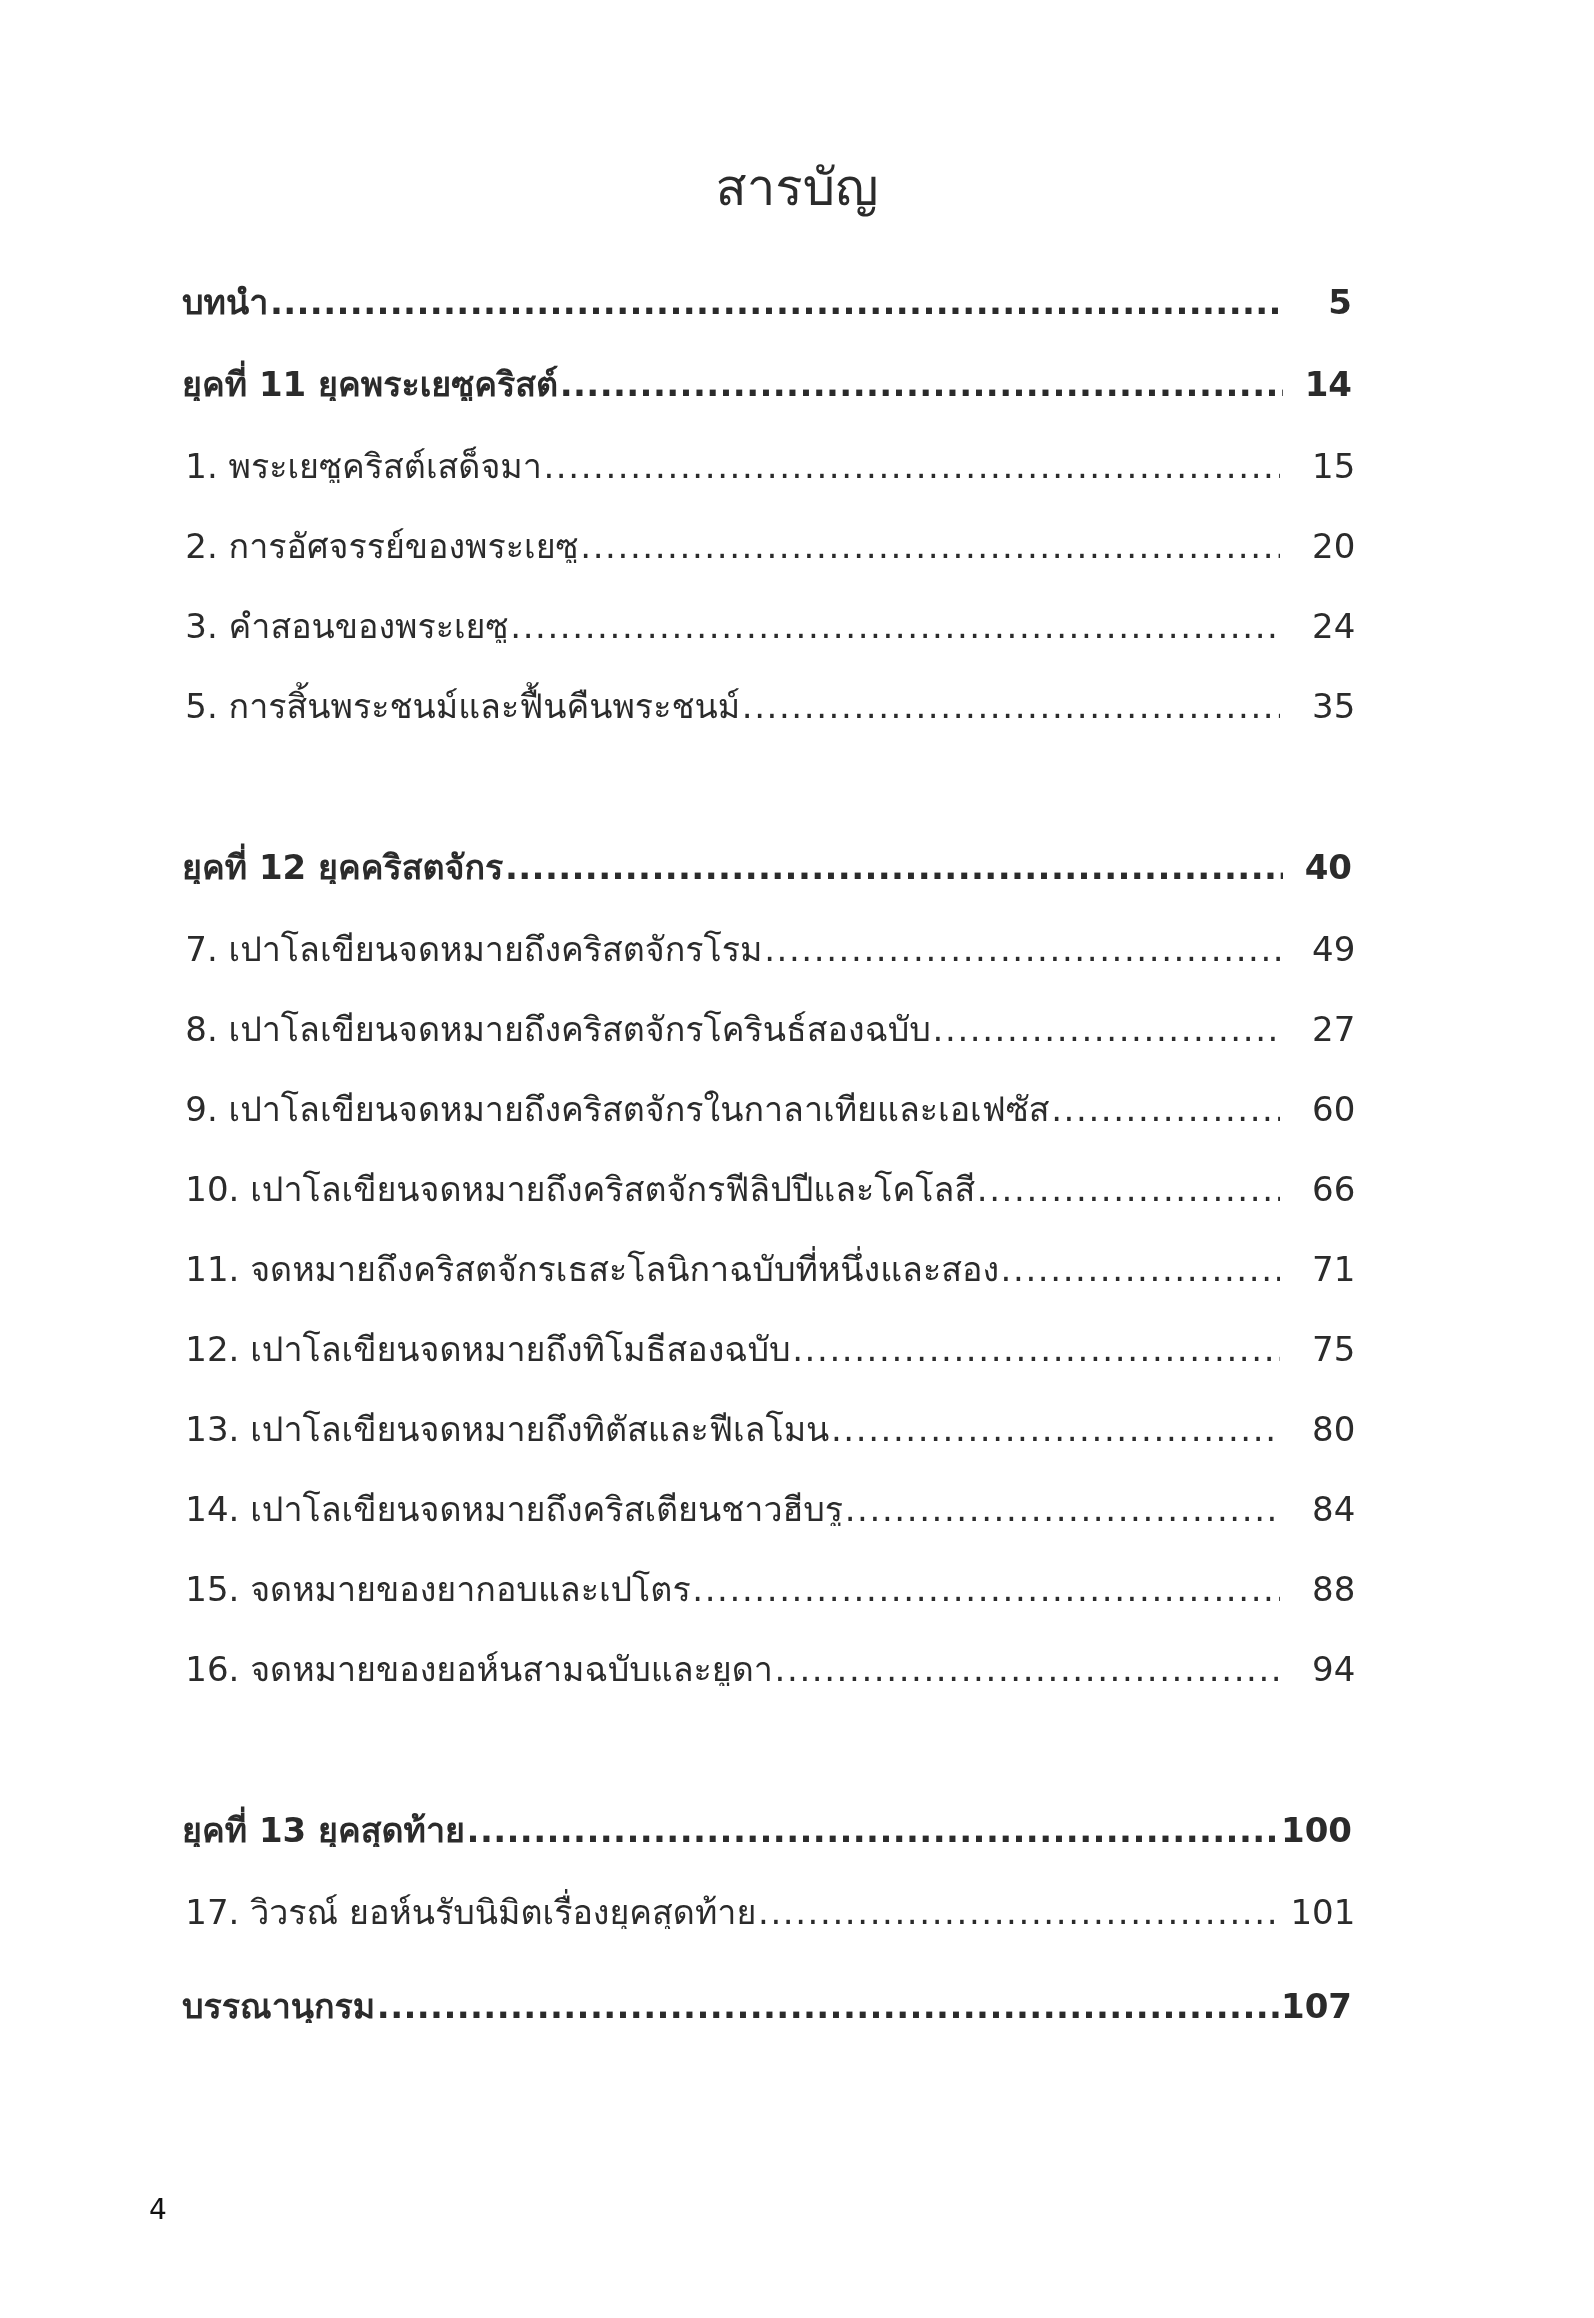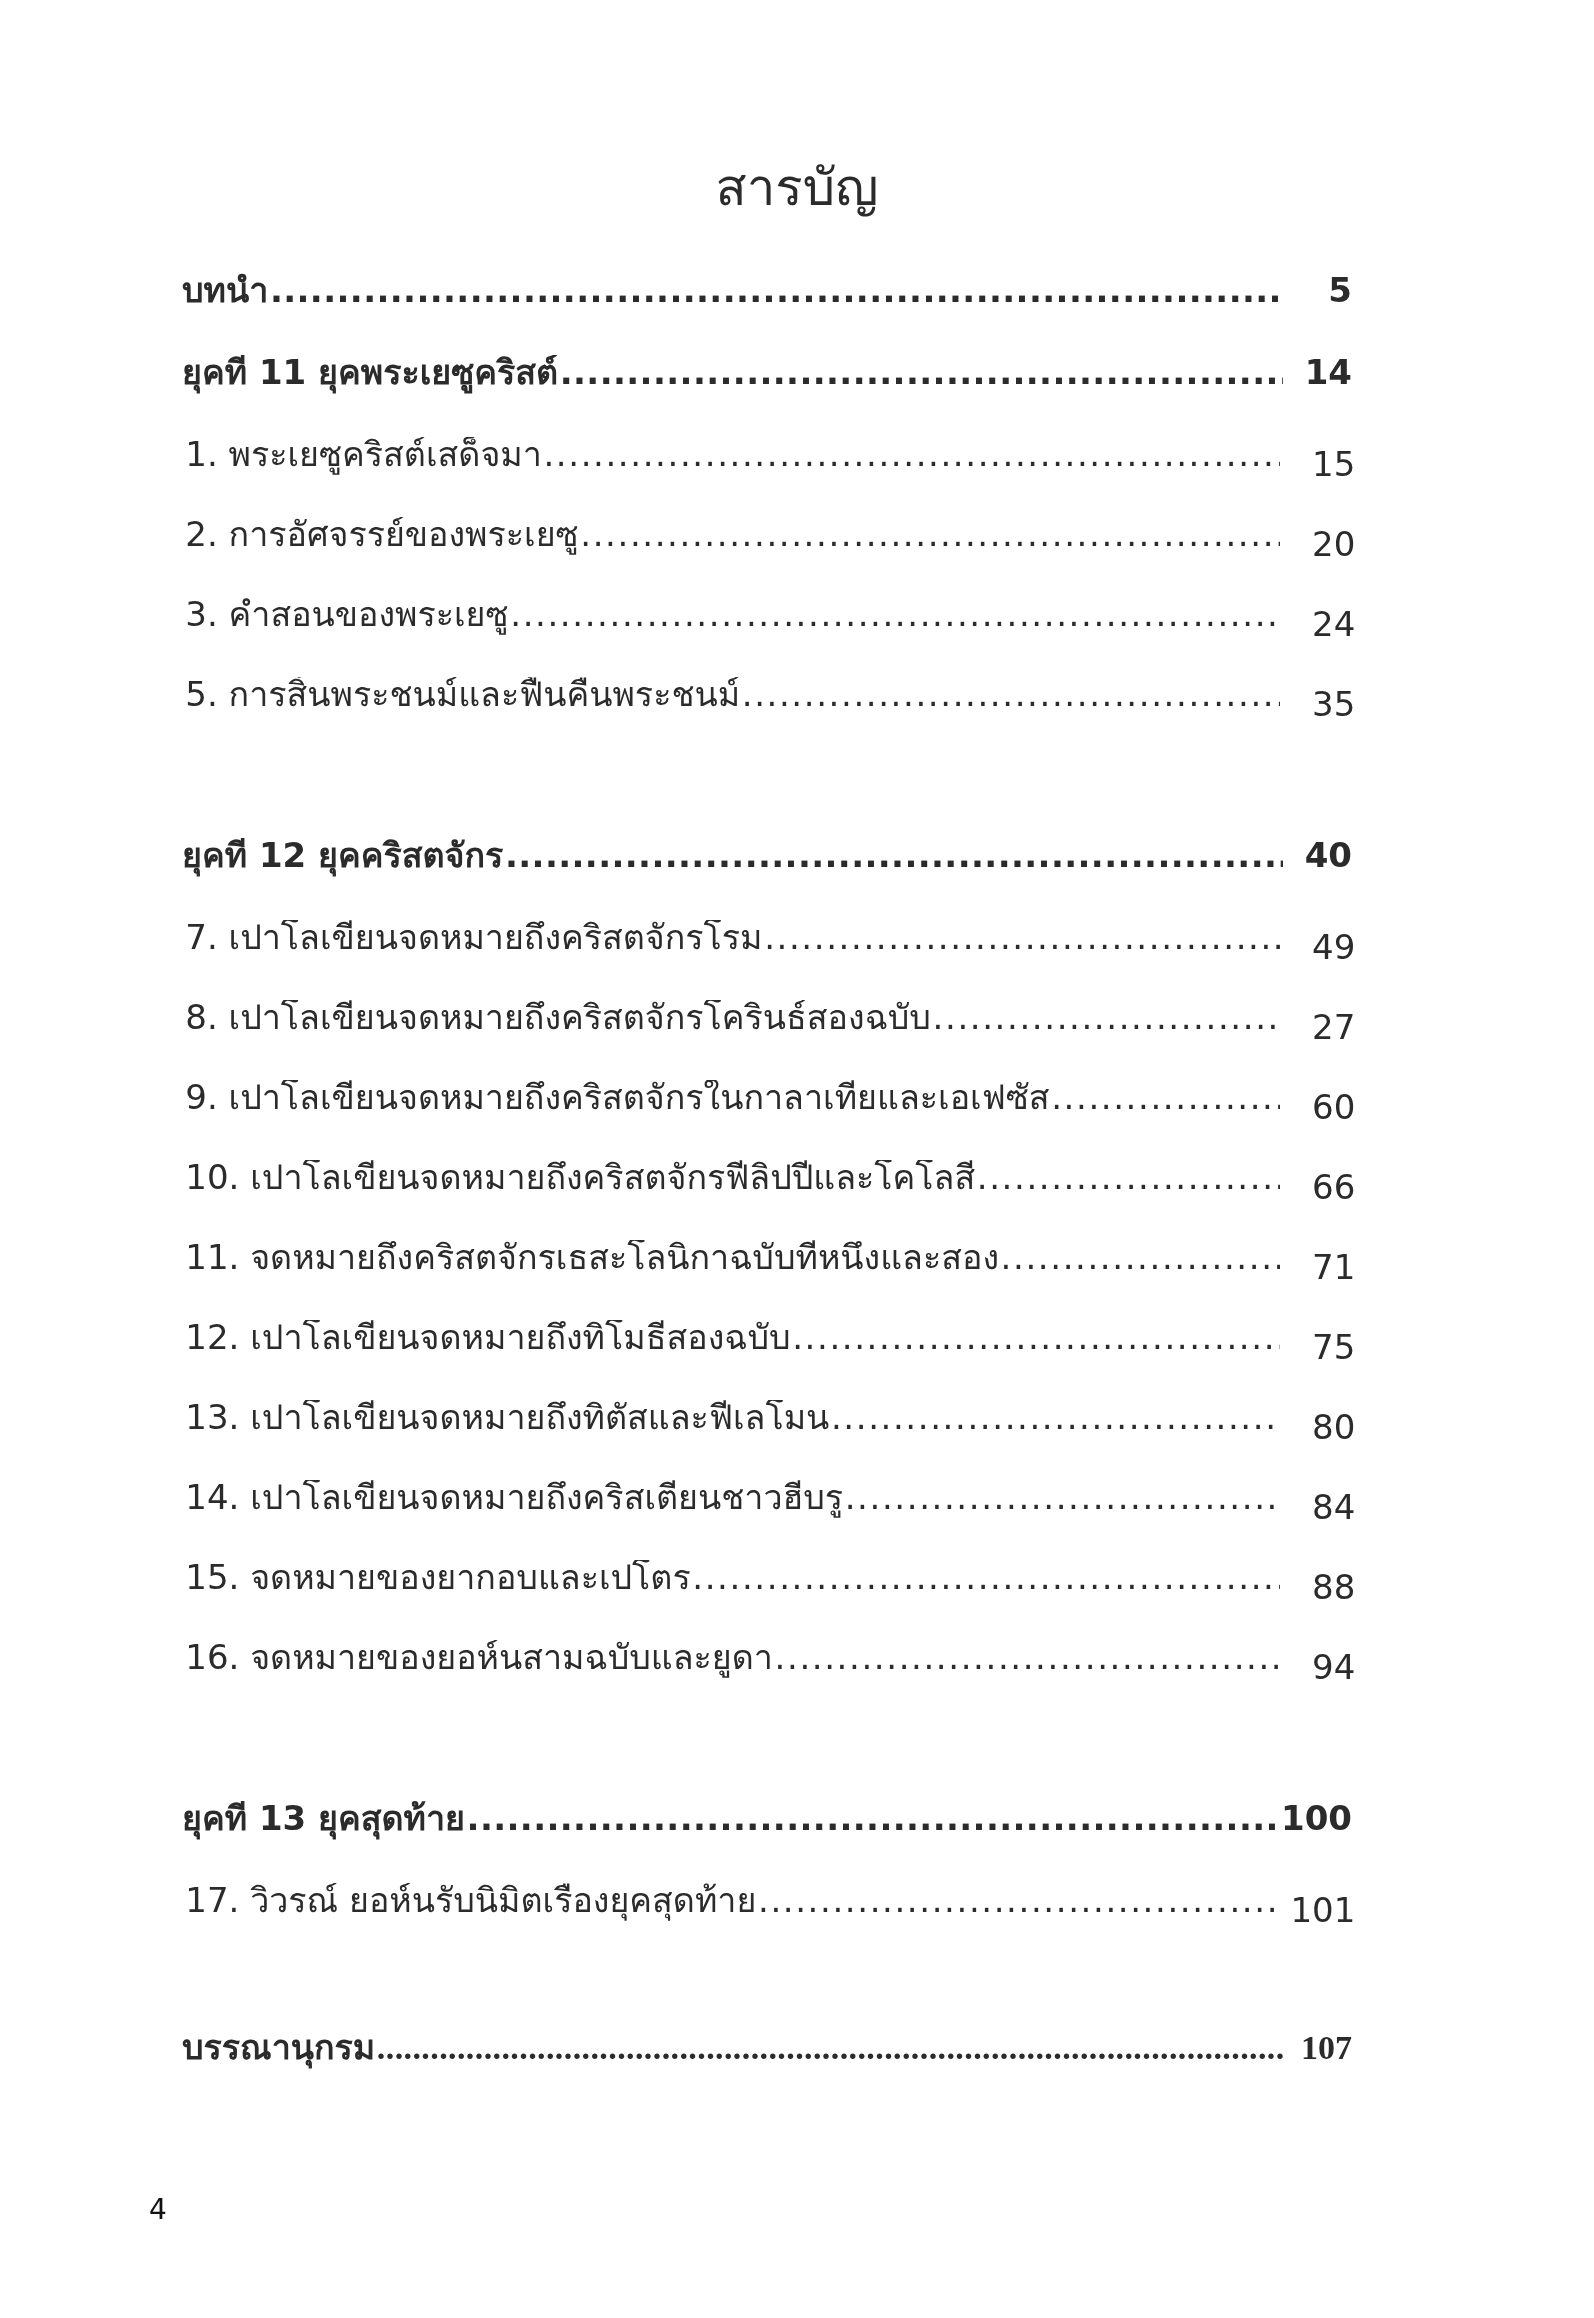--- a/index.html
+++ b/index.html
@@ -44,7 +44,7 @@
 
   .toc-row {
     display: flex;
-    align-items: flex-start;
+    align-items: flex-end;
     width: 100%;
     font-size: 34px;
     line-height: 1.0;

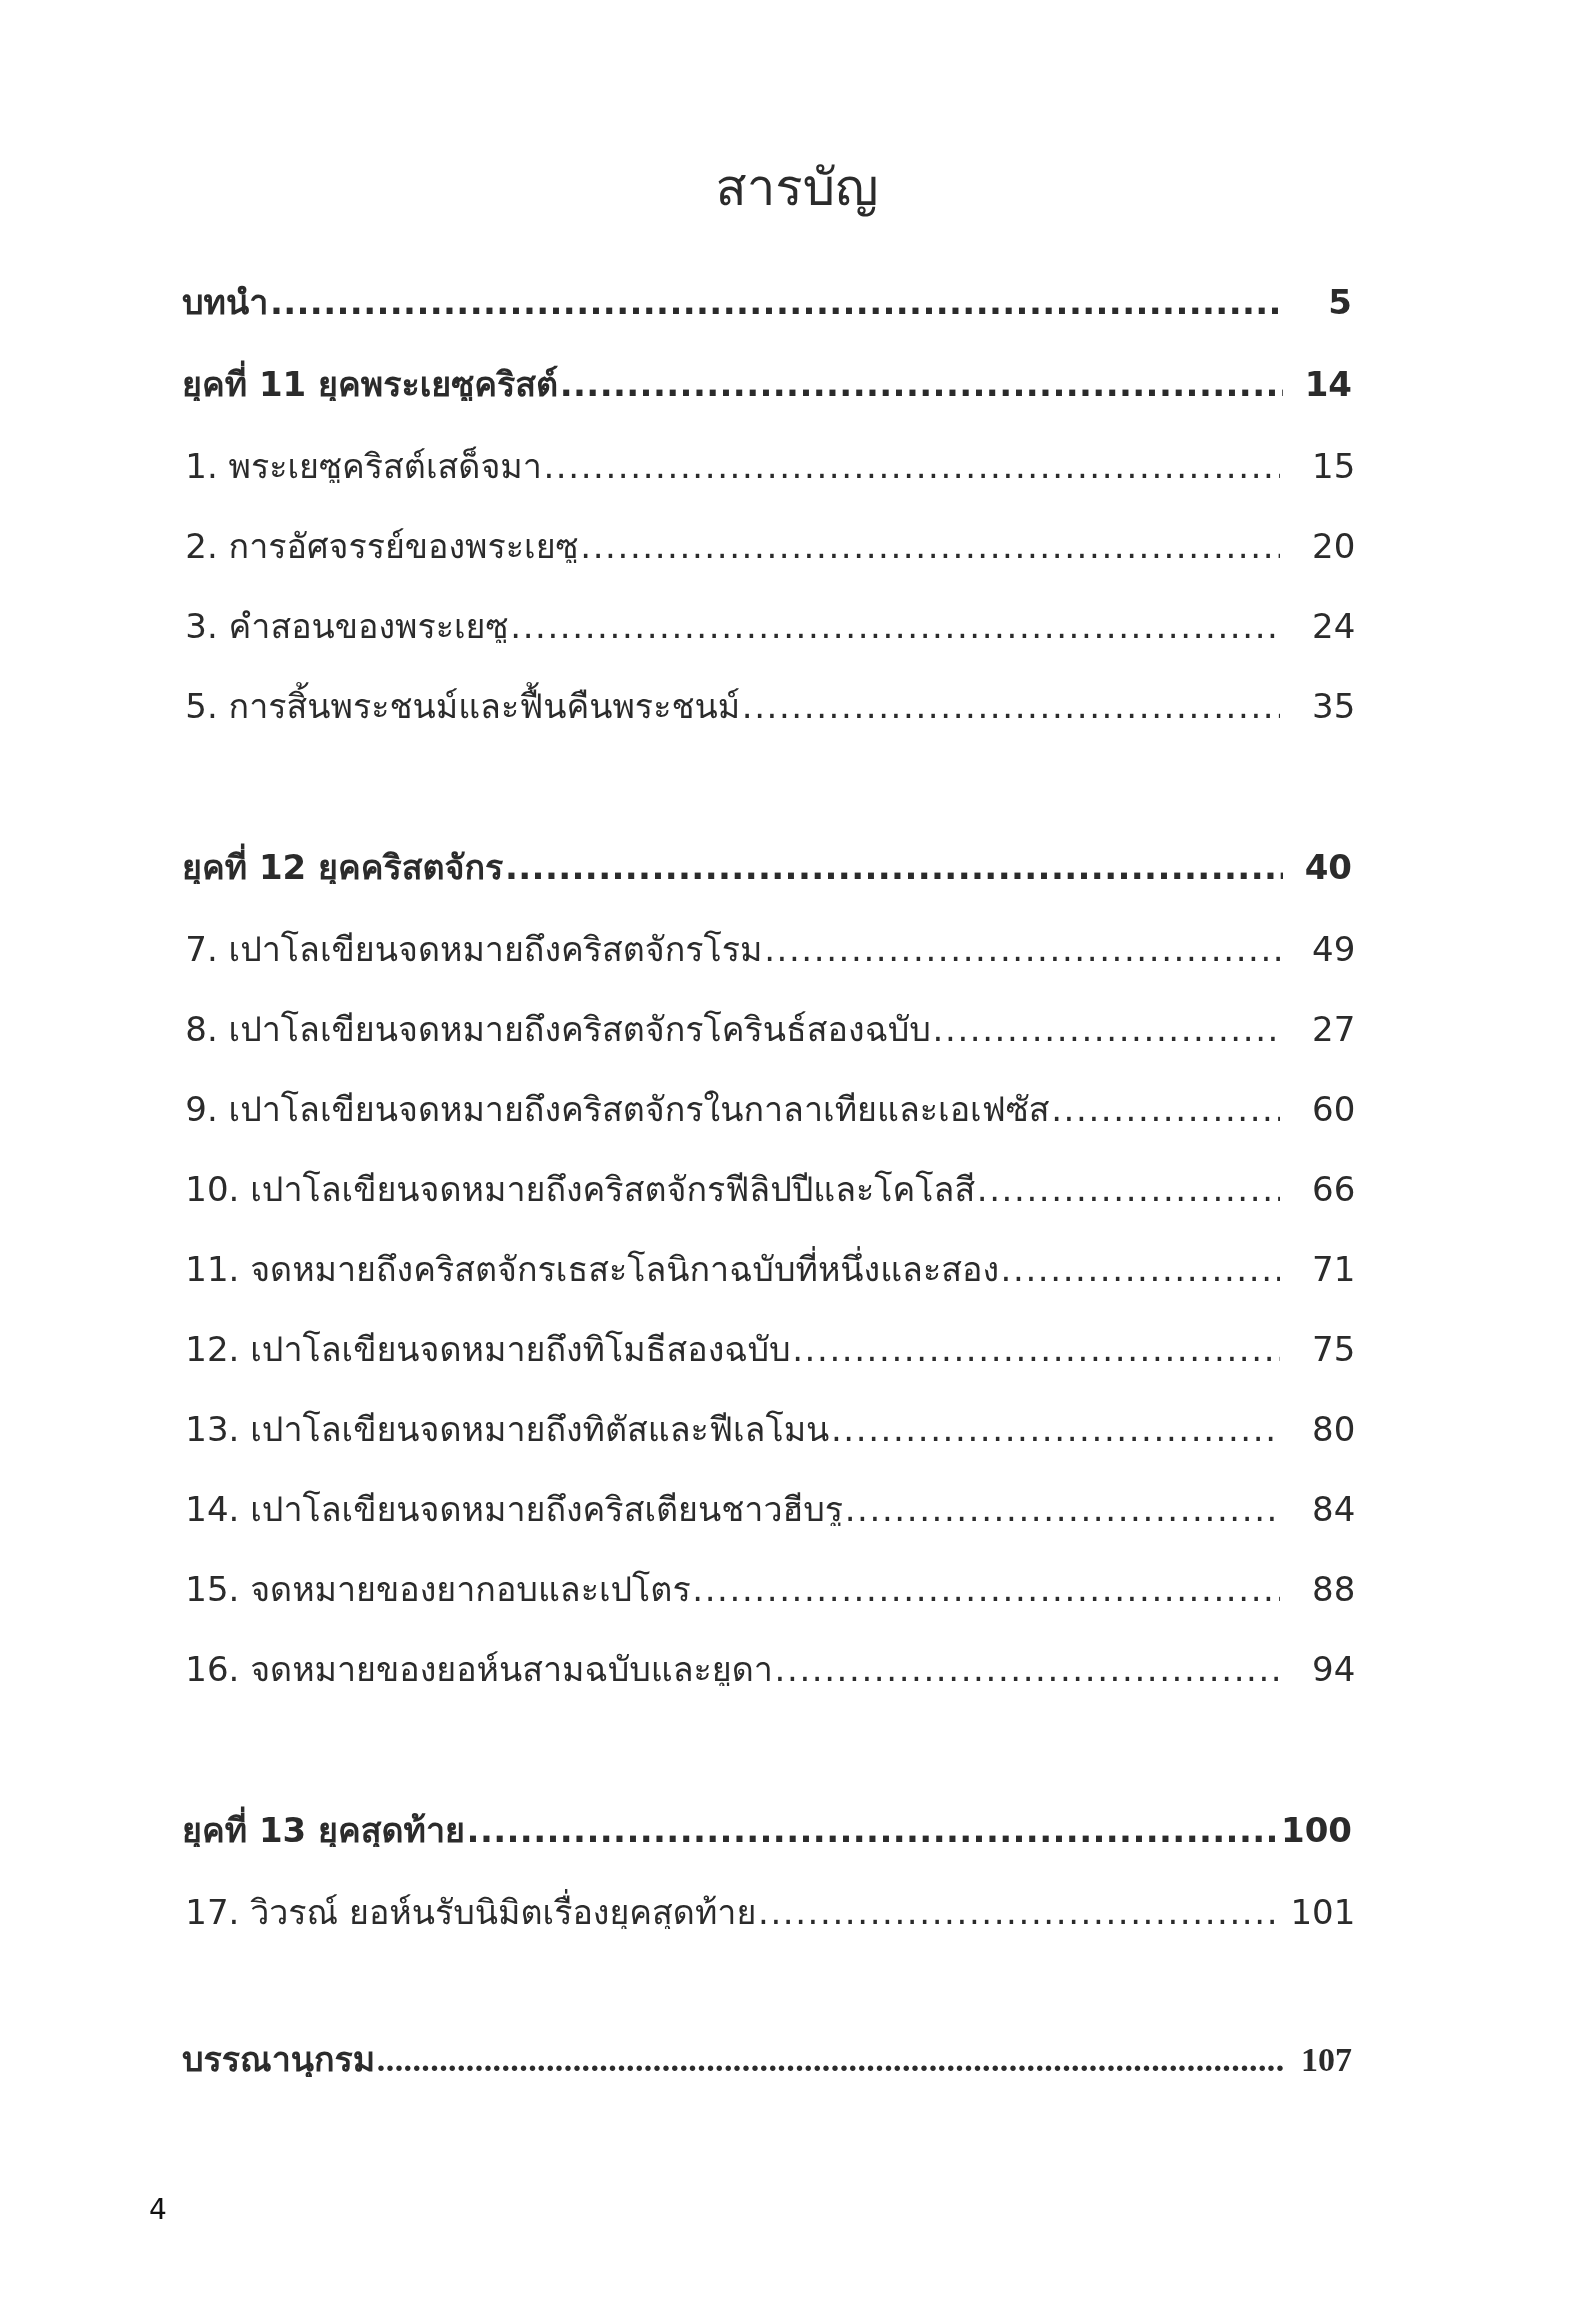--- a/index.html
+++ b/index.html
@@ -58,7 +58,7 @@
   
   .toc-row.section + .toc-row { margin-top: 36px; }
   .toc-row.gap-before { margin-top: 115px; }
-  .toc-row.gap-before-lg { margin-top: 102px; font-family: Liberation Serif, serif; }
+  .toc-row.gap-before-lg { margin-top: 48px; }
 
   .toc-row .label {
     flex: 0 0 auto;

